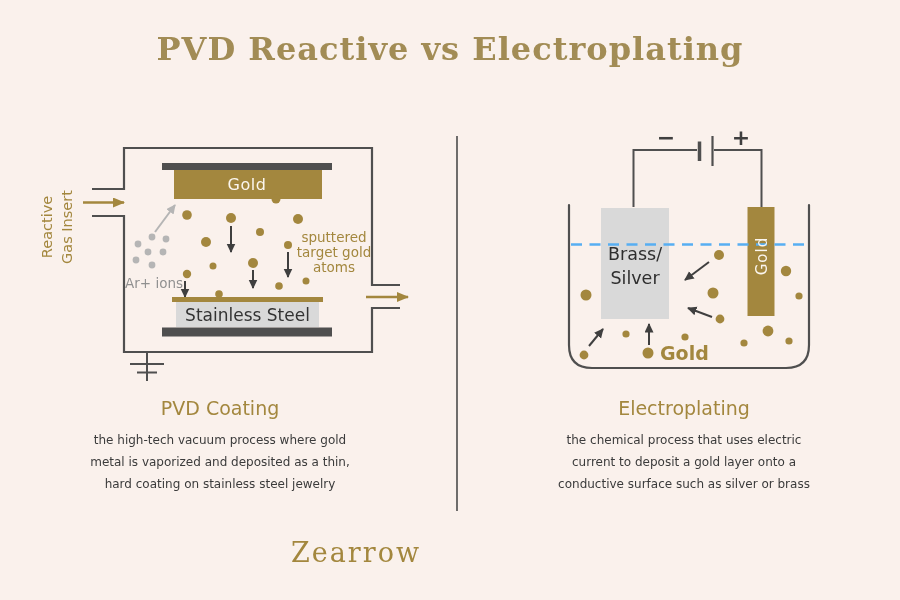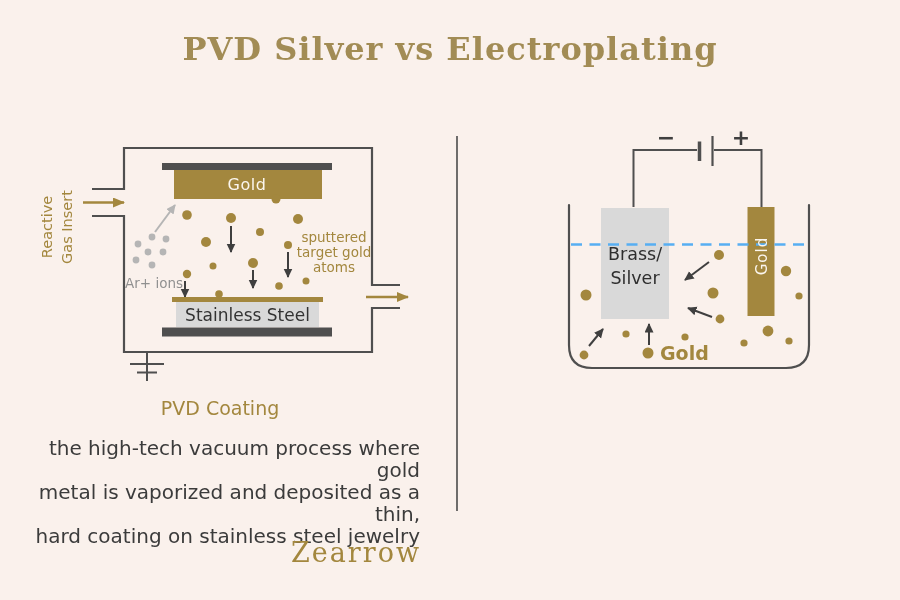--- a/index.html
+++ b/index.html
@@ -52,7 +52,7 @@
 
 <div class="stage">
 
-  <h1 class="title">PVD Silver vs Electroplating</h1>
+  <h1 class="title">PVD Reactive vs Electroplating</h1>
 
   <svg class="diagram" viewBox="0 0 900 600">
     <defs>

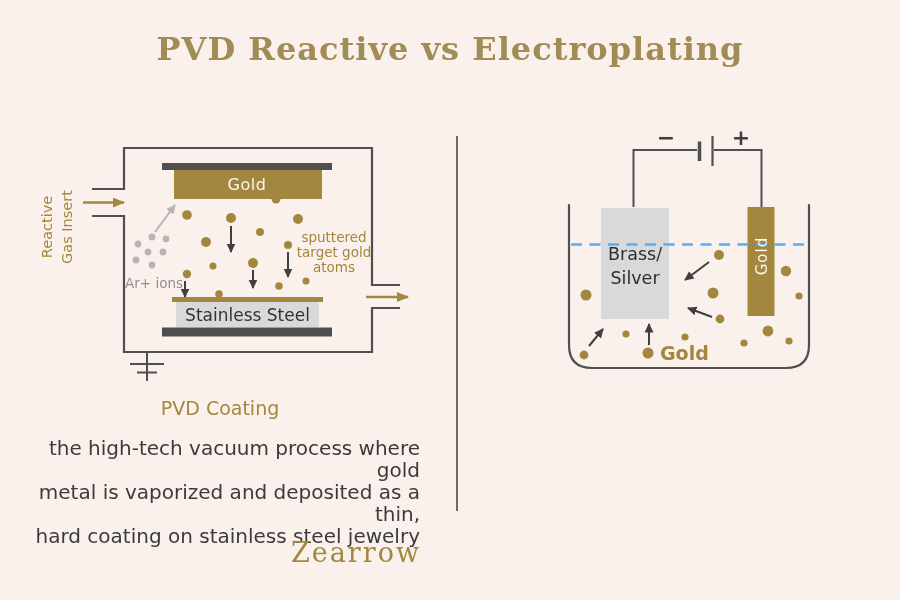--- a/index.html
+++ b/index.html
@@ -38,7 +38,7 @@
   .darkarrow{stroke:#3f3f3f;stroke-width:2;}
 
   .caption{position:absolute;width:400px;text-align:center;}
-  .caption-heading{font-size:19px;color:var(--gold);margin-bottom:18px;}
+  .caption-heading{font-size:19px;color:var(--gold);margin-bottom:10px;}
   .caption-body{font-size:20px;line-height:22px;color:var(--text-dark);white-space:pre-line;text-align:right;}
   .caption-left{left:20px;top:397px;}
   .caption-right{left:484px;top:397px;}

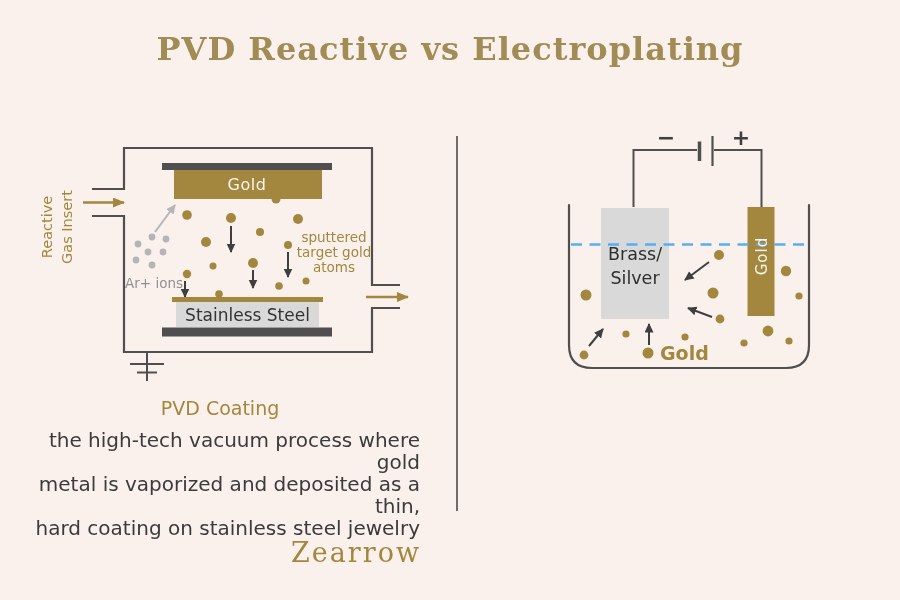--- a/index.html
+++ b/index.html
@@ -179,6 +179,12 @@
 metal is vaporized and deposited as a thin,
 hard coating on stainless steel jewelry</div>
   </div>
+  <div class="caption caption-right">
+    <div class="caption-heading">Electroplating</div>
+    <div class="caption-body">the chemical process that uses electric
+current to deposit a gold layer onto a
+conductive surface such as silver or brass</div>
+  </div>
 
   <div class="brand">Zearrow</div>
 </div>

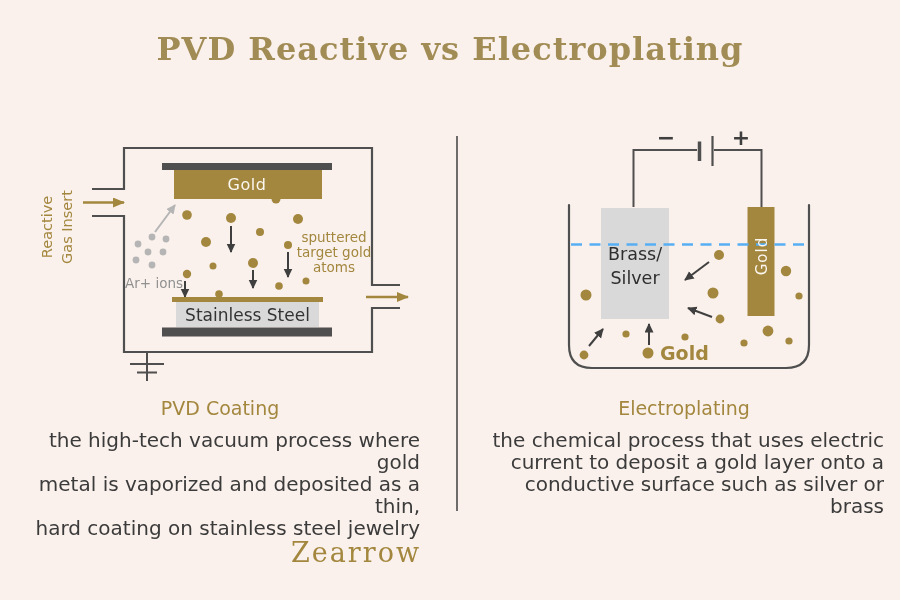--- a/index.html
+++ b/index.html
@@ -39,7 +39,7 @@
 
   .caption{position:absolute;width:400px;text-align:center;}
   .caption-heading{font-size:19px;color:var(--gold);margin-bottom:10px;}
-  .caption-body{font-size:20px;line-height:22px;color:var(--text-dark);white-space:pre-line;text-align:right;}
+  .caption-body{font-size:12px;line-height:22px;color:var(--text-dark);white-space:pre-line;}
   .caption-left{left:20px;top:397px;}
   .caption-right{left:484px;top:397px;}
 

